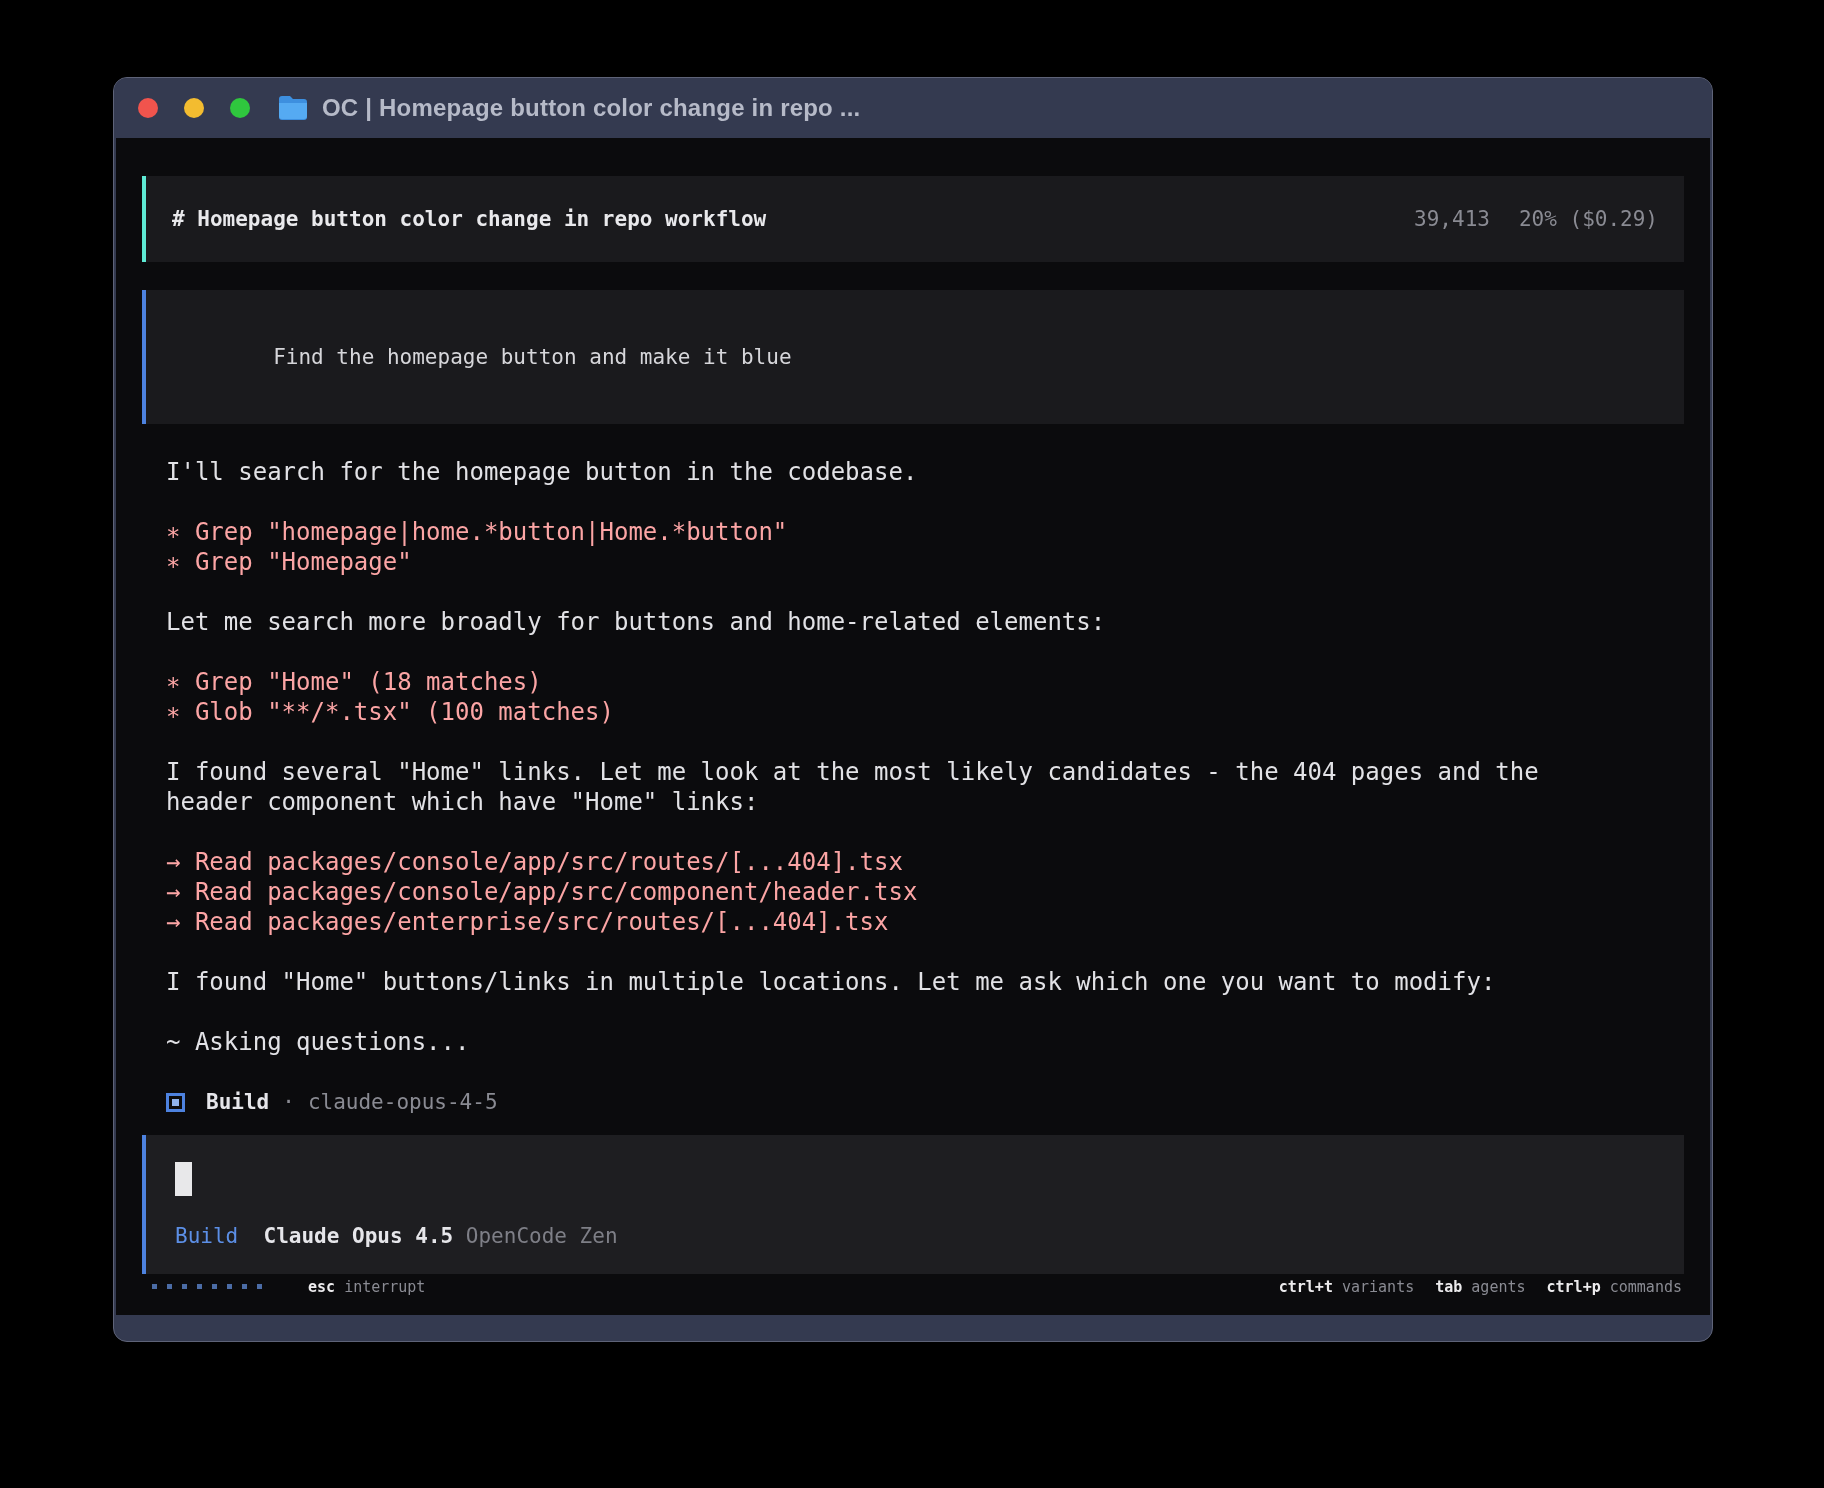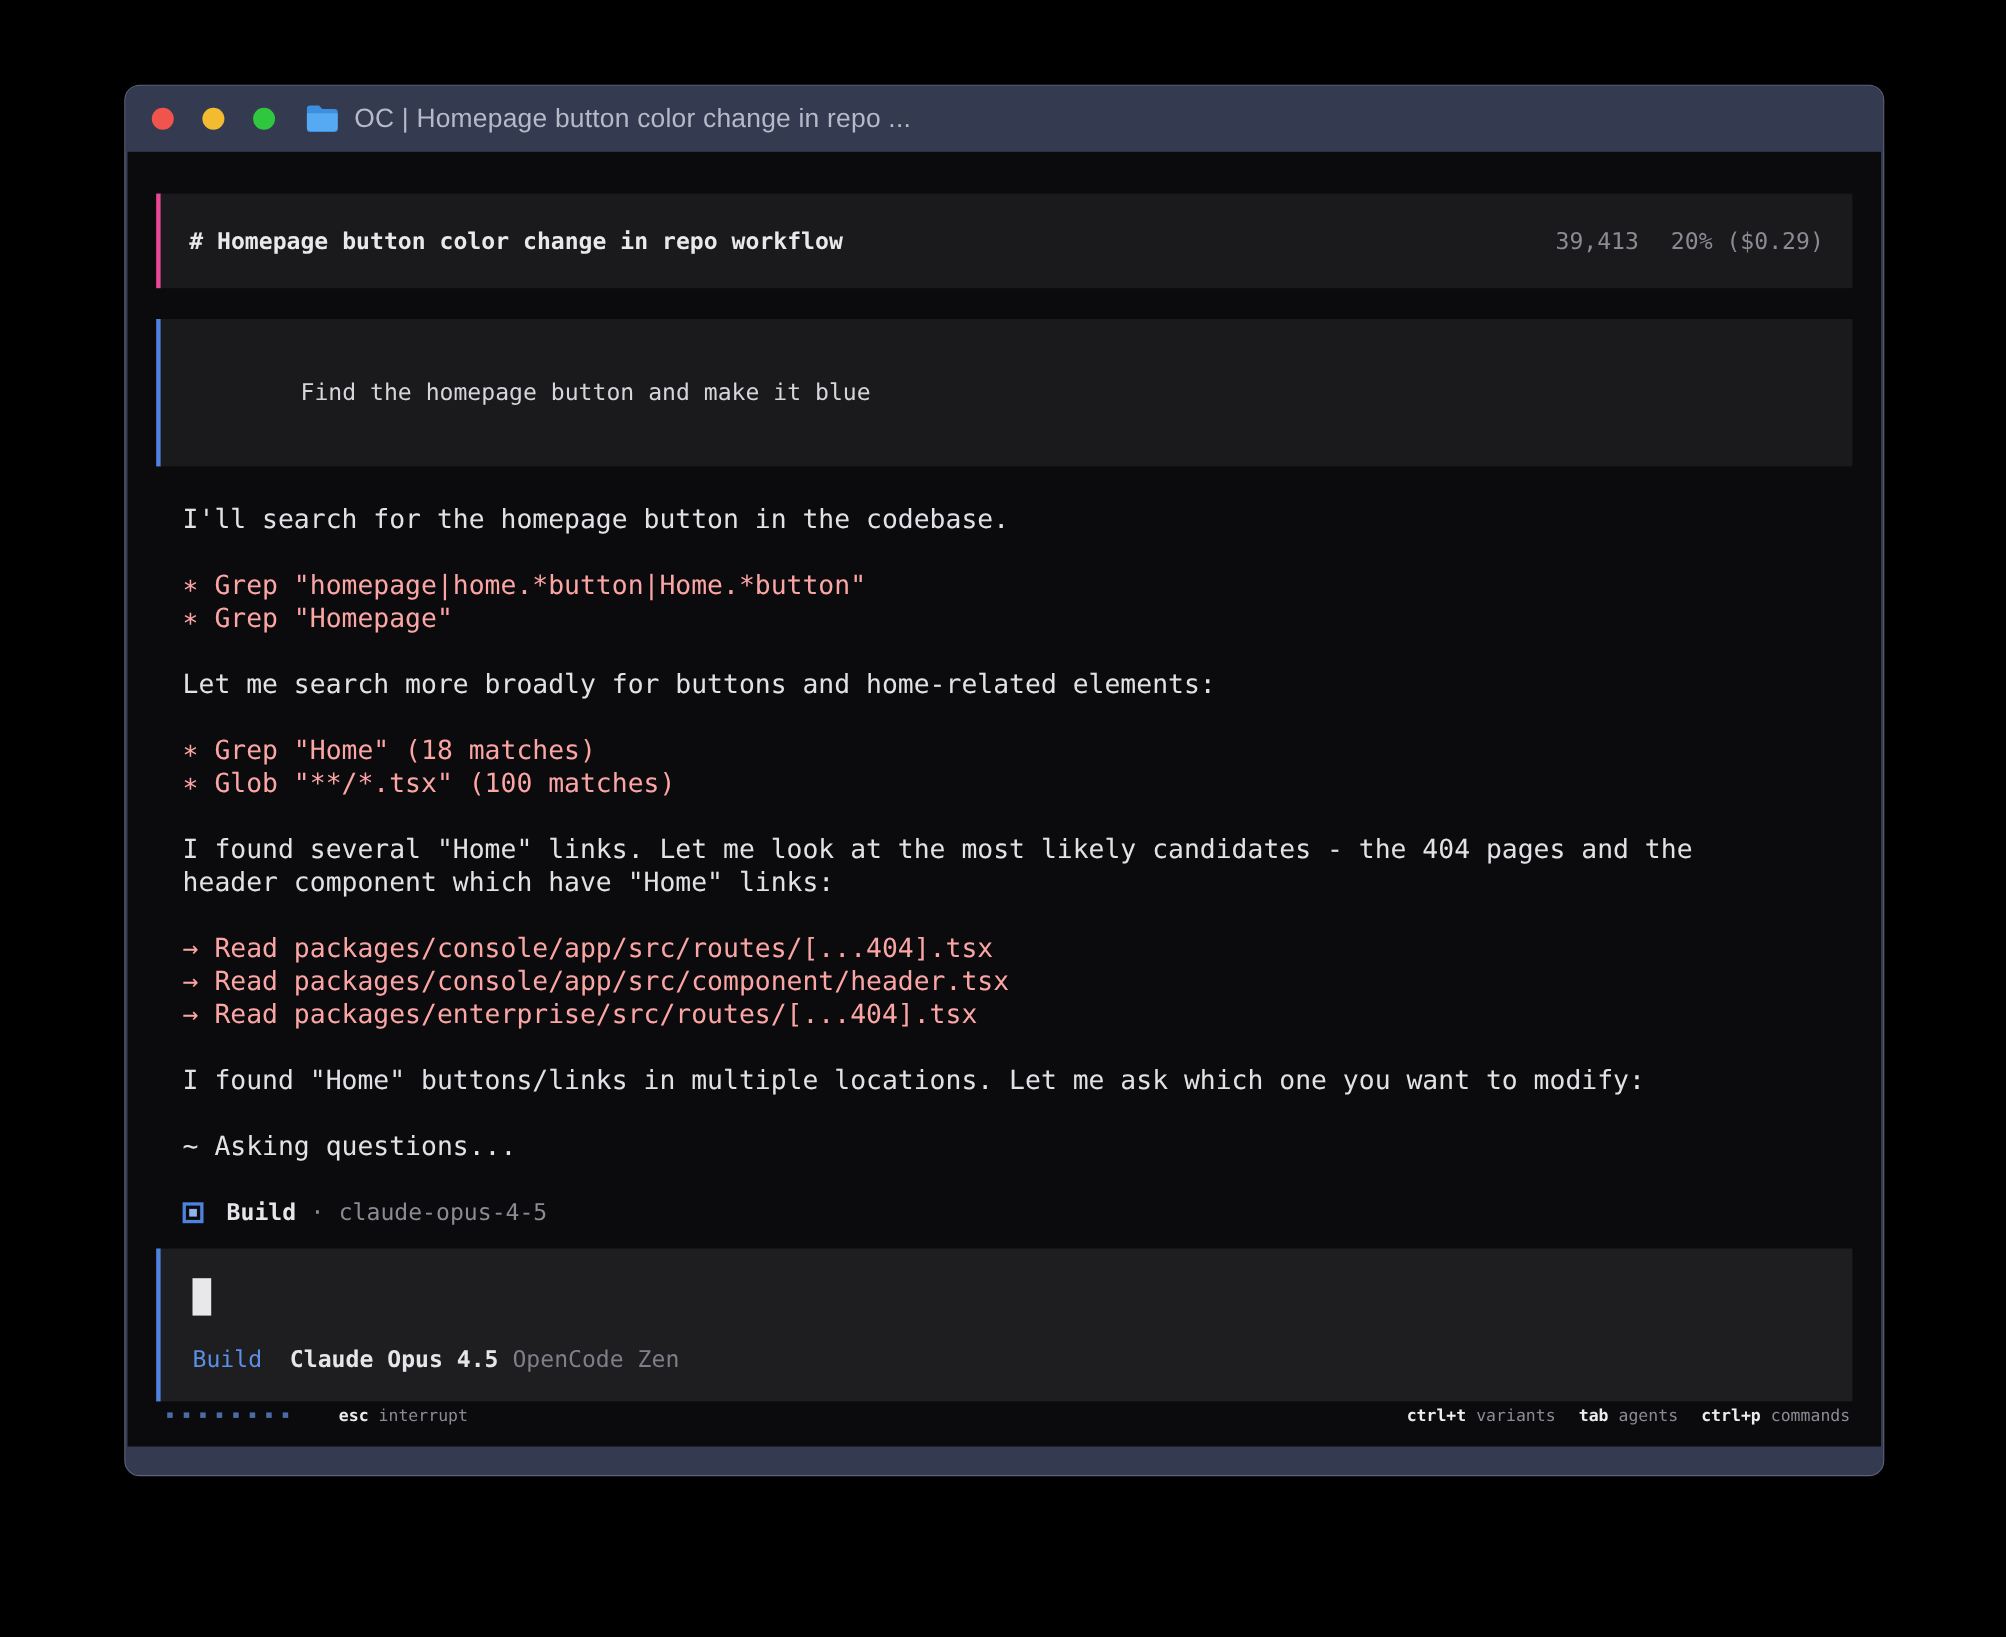--- a/index.html
+++ b/index.html
@@ -12,7 +12,7 @@
   .light.yellow{background:#f3bc30;}
   .light.green{background:#2fc73e;}
   .folder{display:inline-flex;margin-right:14px;}
-  .wtitle{color:#b6bac8;font-family:"Liberation Sans",sans-serif;font-weight:400;font-size:24px;letter-spacing:.2px;text-align:center;}
+  .wtitle{color:#b6bac8;font-family:"Liberation Sans",sans-serif;font-weight:700;font-size:24px;letter-spacing:.2px;text-align:center;}
   .content{position:absolute;left:2px;right:2px;top:60px;bottom:26px;background:#0b0b0d;display:flex;flex-direction:column;padding:38px 26px 16px 26px;box-sizing:border-box;overflow:hidden;}
   .block{background:#1a1a1d;border-left:4px solid #ec4899;box-sizing:border-box;gap:28px;}
   .header-block{display:flex;justify-content:space-between;align-items:center;padding:31px 26px;font-size:21px;}

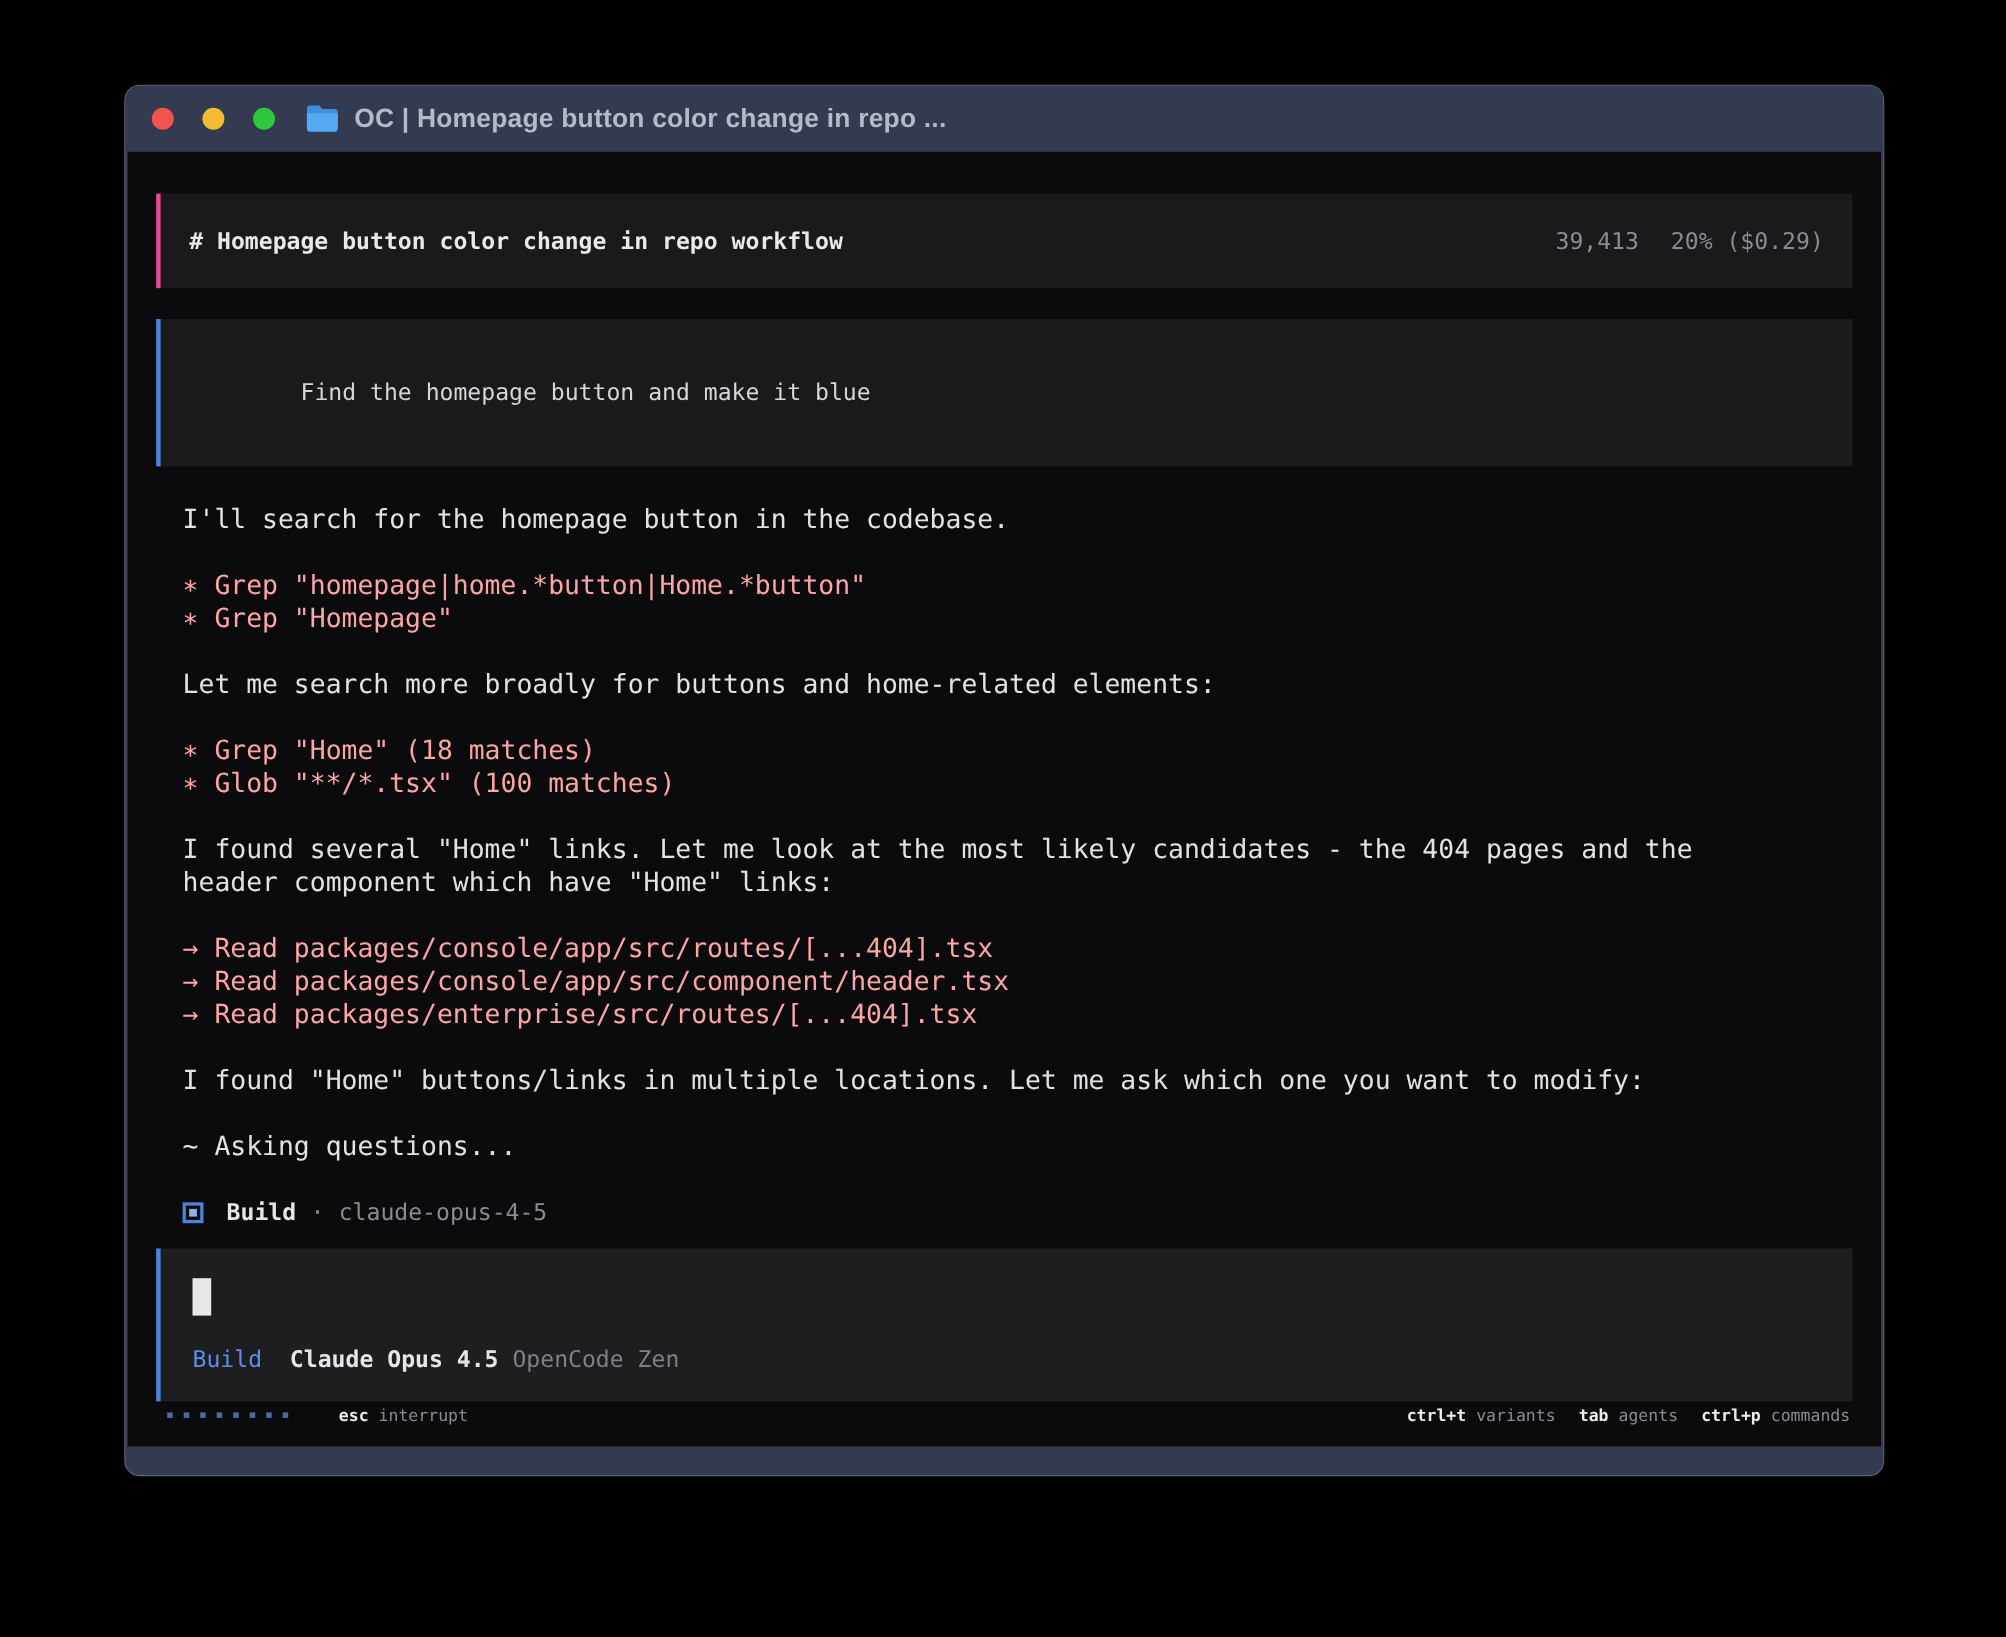--- a/index.html
+++ b/index.html
@@ -14,7 +14,7 @@
   .folder{display:inline-flex;margin-right:14px;}
   .wtitle{color:#b6bac8;font-family:"Liberation Sans",sans-serif;font-weight:700;font-size:24px;letter-spacing:.2px;text-align:center;}
   .content{position:absolute;left:2px;right:2px;top:60px;bottom:26px;background:#0b0b0d;display:flex;flex-direction:column;padding:38px 26px 16px 26px;box-sizing:border-box;overflow:hidden;}
-  .block{background:#1a1a1d;border-left:4px solid #ec4899;box-sizing:border-box;gap:28px;}
+  .block{background:#1a1a1d;border-left:4px solid #5eead4;box-sizing:border-box;gap:28px;}
   .header-block{display:flex;justify-content:space-between;align-items:center;padding:31px 26px;font-size:21px;}
   .h-title{color:#e9e9ec;font-weight:700;white-space:pre;}
   .h-stats{color:#8a8b93;white-space:pre;display:flex;gap:29px;}

